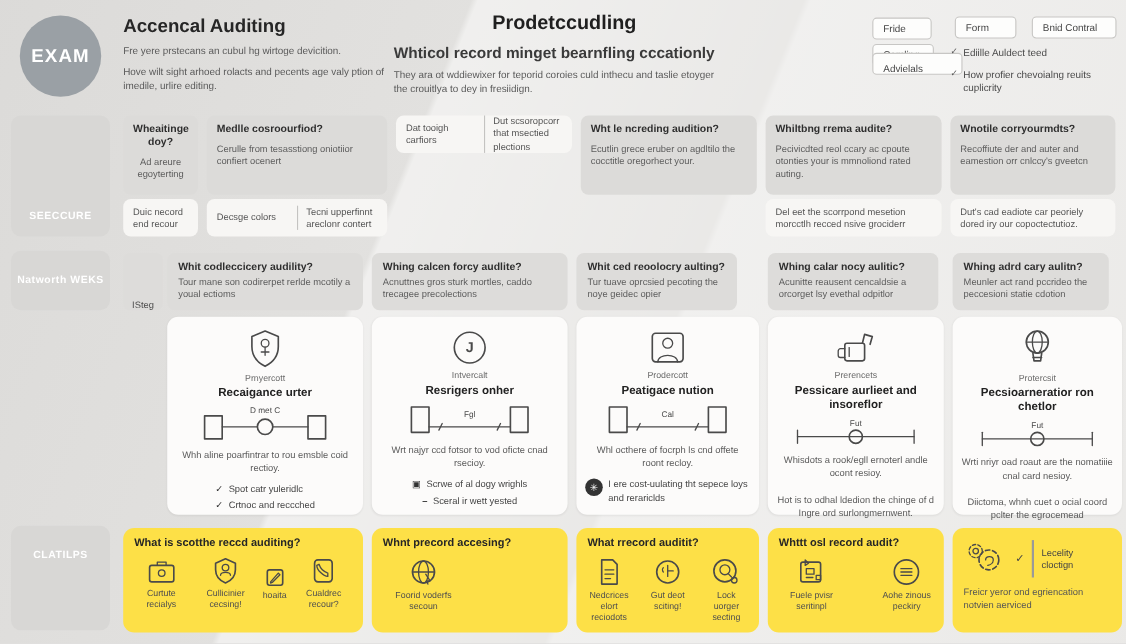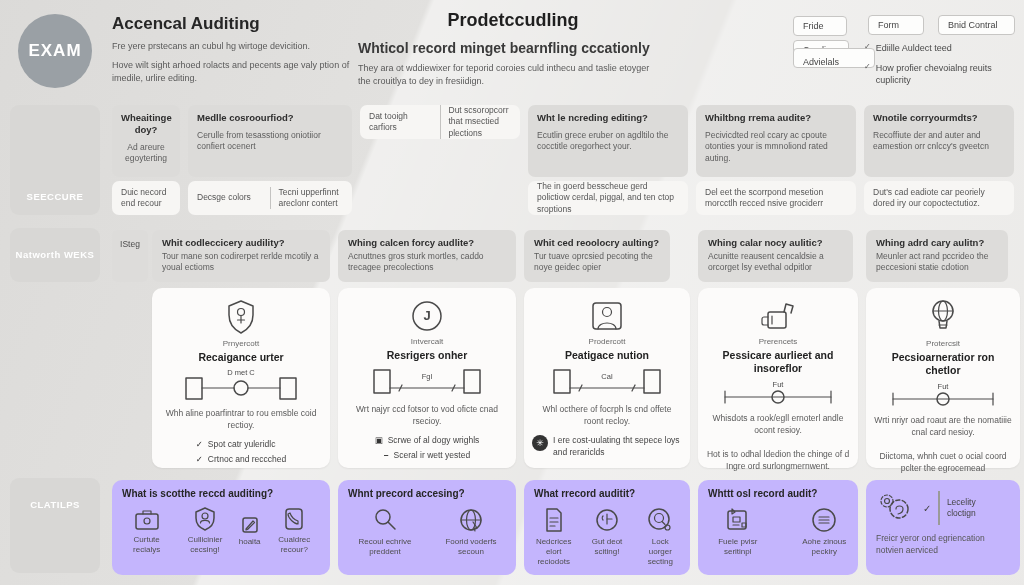--- a/index.html
+++ b/index.html
@@ -151,7 +151,7 @@
 
   <div class="r1card" style="left:528px;width:160px;">
     <div class="r1top">
-      <div class="r1q">Wht le ncreding editing?</div>
+      <div class="r1q">Wht le ncreding audition?</div>
       <div class="r1b">Ecutlin grece eruber on agdltilo the cocctitle oregorhect your.</div>
     </div>
     <div class="r1strip">

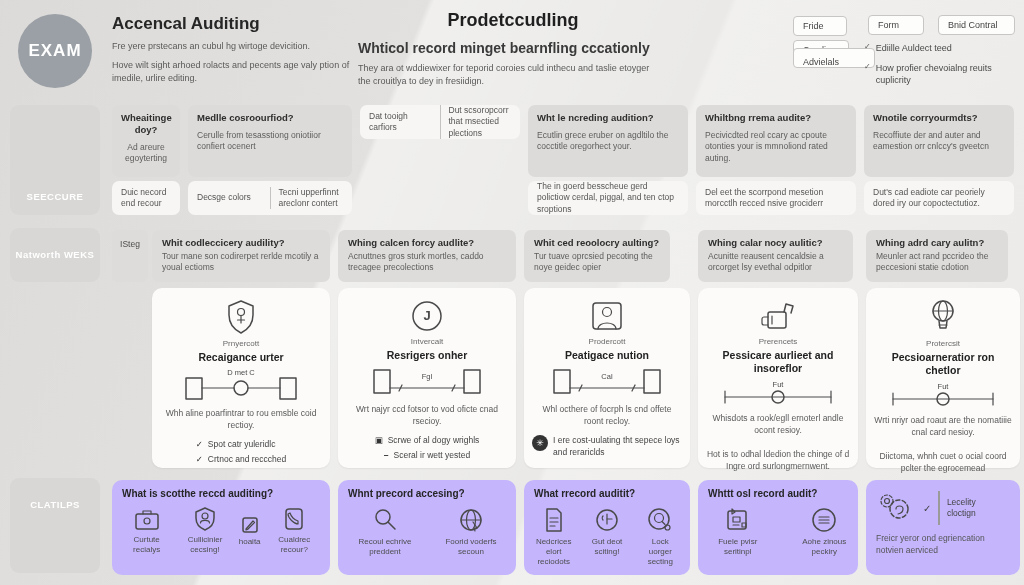--- a/index.html
+++ b/index.html
@@ -154,9 +154,6 @@
       <div class="r1q">Wht le ncreding audition?</div>
       <div class="r1b">Ecutlin grece eruber on agdltilo the cocctitle oregorhect your.</div>
     </div>
-    <div class="r1strip">
-      <div class="cell">The in goerd besscheue gerd polictiow cerdal, piggal, and ten ctop sroptions</div>
-    </div>
   </div>
 
   <div class="r1card" style="left:696px;width:160px;">

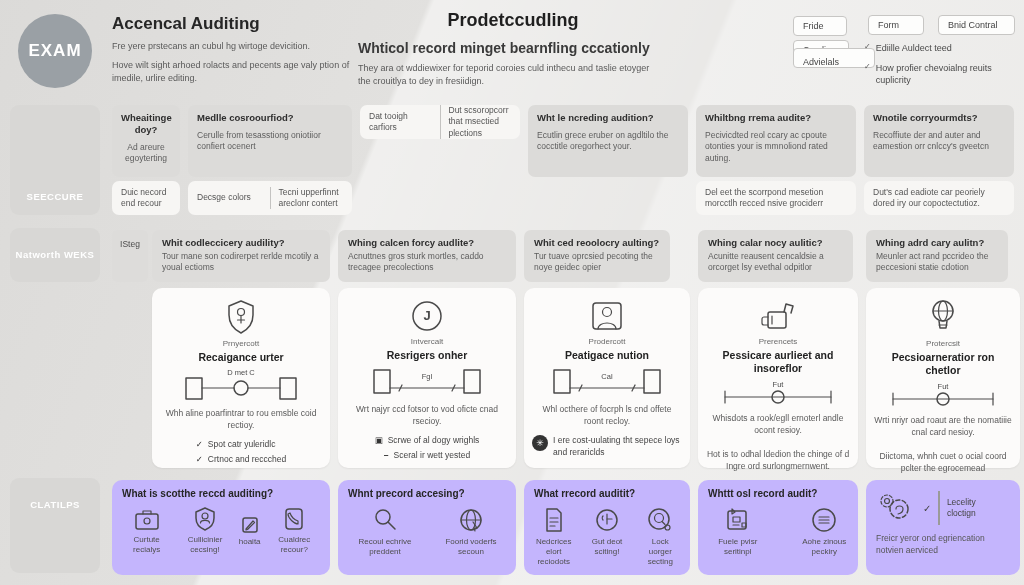--- a/index.html
+++ b/index.html
@@ -34,7 +34,7 @@
   .r1strip .cell + .cell{border-left:1px solid #c4c3c1;padding-left:8px;margin-left:8px;}
   .c-center{text-align:center;}
   
-  .tagchip{position:absolute;background:#dddcda;border-radius:6px;font-size:8.5px;color:#4c4c4c;display:flex;align-items:flex-start;justify-content:center;padding-top:9px;box-sizing:border-box;}
+  .tagchip{position:absolute;background:#dddcda;border-radius:6px;font-size:8.5px;color:#4c4c4c;display:flex;align-items:flex-end;justify-content:center;padding-top:9px;box-sizing:border-box;}
   .hdrblock{position:absolute;top:230px;height:52px;background:#dddcda;border-radius:7px;box-sizing:border-box;padding:7px 10px;}
   .hq{font-size:9.5px;font-weight:bold;color:#2e2e2e;}
   .hs{font-size:8.5px;color:#5d5d5d;line-height:1.3;margin-top:3px;}

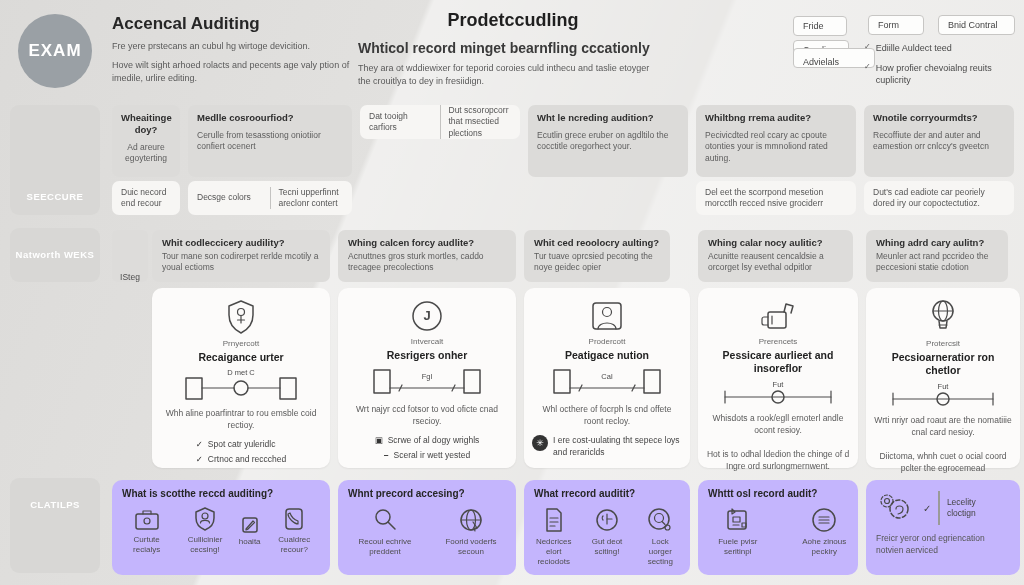--- a/index.html
+++ b/index.html
@@ -53,7 +53,7 @@
   .badge{width:16px;height:16px;border-radius:50%;background:#333;color:#fff;display:flex;align-items:center;justify-content:center;font-size:9px;flex:0 0 16px;}
   .center-bullets{align-items:center;text-align:center;}
   
-  .botcard{position:absolute;top:480px;height:95px;background:#c4b5fd;border-radius:10px;box-sizing:border-box;padding:8px 10px;}
+  .botcard{position:absolute;top:480px;height:95px;background:#fde047;border-radius:10px;box-sizing:border-box;padding:8px 10px;}
   .btitle{font-size:10px;font-weight:bold;color:#262626;}
   .bitems{display:flex;margin-top:7px;gap:8px;align-items:flex-start;justify-content:flex-start;}
   .bitem{display:flex;flex-direction:column;align-items:center;gap:3px;cursor:pointer;}

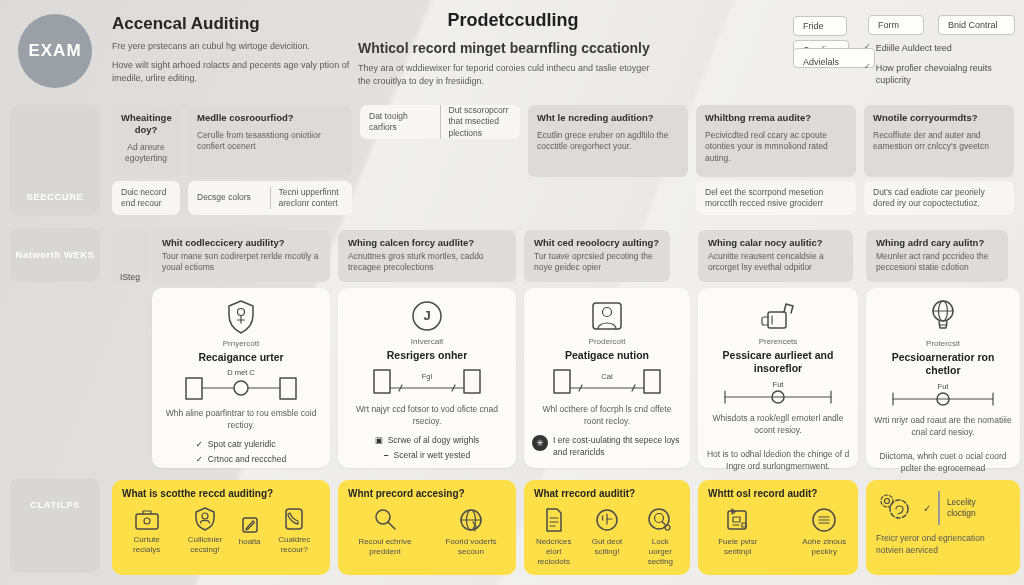--- a/index.html
+++ b/index.html
@@ -394,15 +394,6 @@
       <div class="bitem">
         <span>
           <svg width="28" height="28" viewBox="0 0 28 28">
-            <circle class="st" cx="12" cy="11" r="7"></circle>
-            <line class="st" x1="17" y1="16" x2="24" y2="23"></line>
-          </svg>
-          </span>
-        <span class="blabel">Recoul echrive preddent</span>
-      </div>
-      <div class="bitem">
-        <span>
-          <svg width="28" height="28" viewBox="0 0 28 28">
             <circle class="st" cx="14" cy="14" r="10"></circle>
             <ellipse class="st thin" cx="14" cy="14" rx="4.5" ry="10"></ellipse>
             <line class="st thin" x1="4" y1="14" x2="24" y2="14"></line>

